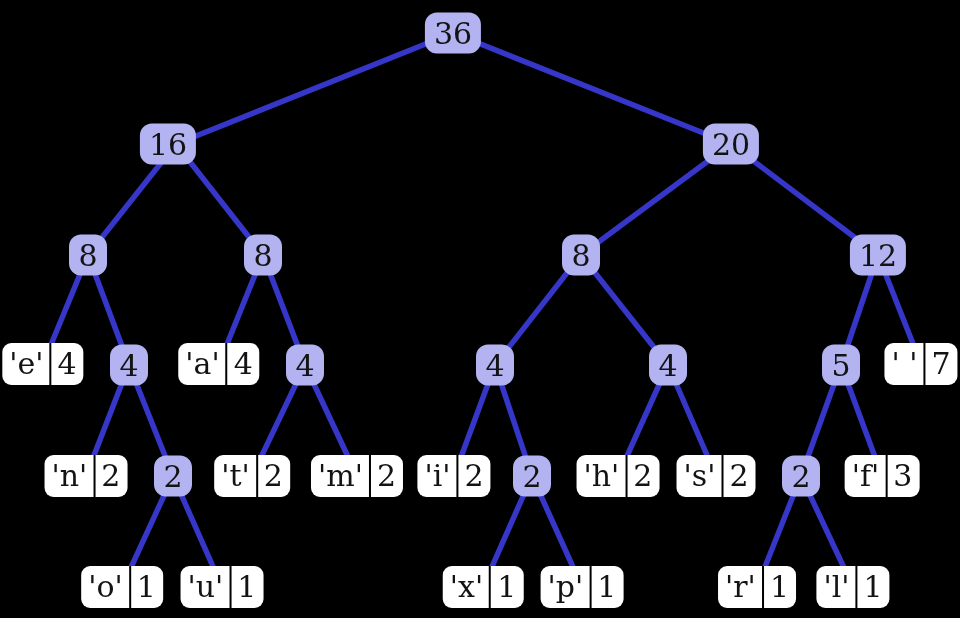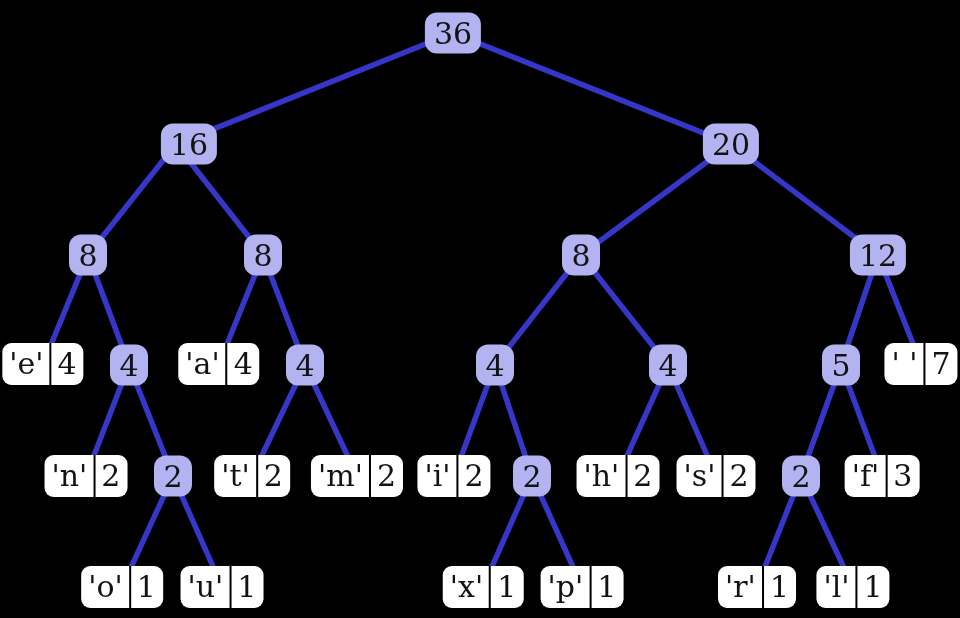--- a/index.html
+++ b/index.html
@@ -102,7 +102,7 @@
       <div class="node internal" style="left: 453px; top: 33px;">
         <span>36</span>
       </div>
-      <div class="node internal" style="left: 189px; top: 144px;">
+      <div class="node internal" style="left: 168px; top: 144px;">
         <span>16</span>
       </div>
       <div class="node internal" style="left: 731px; top: 144px; justify-content: center;">

